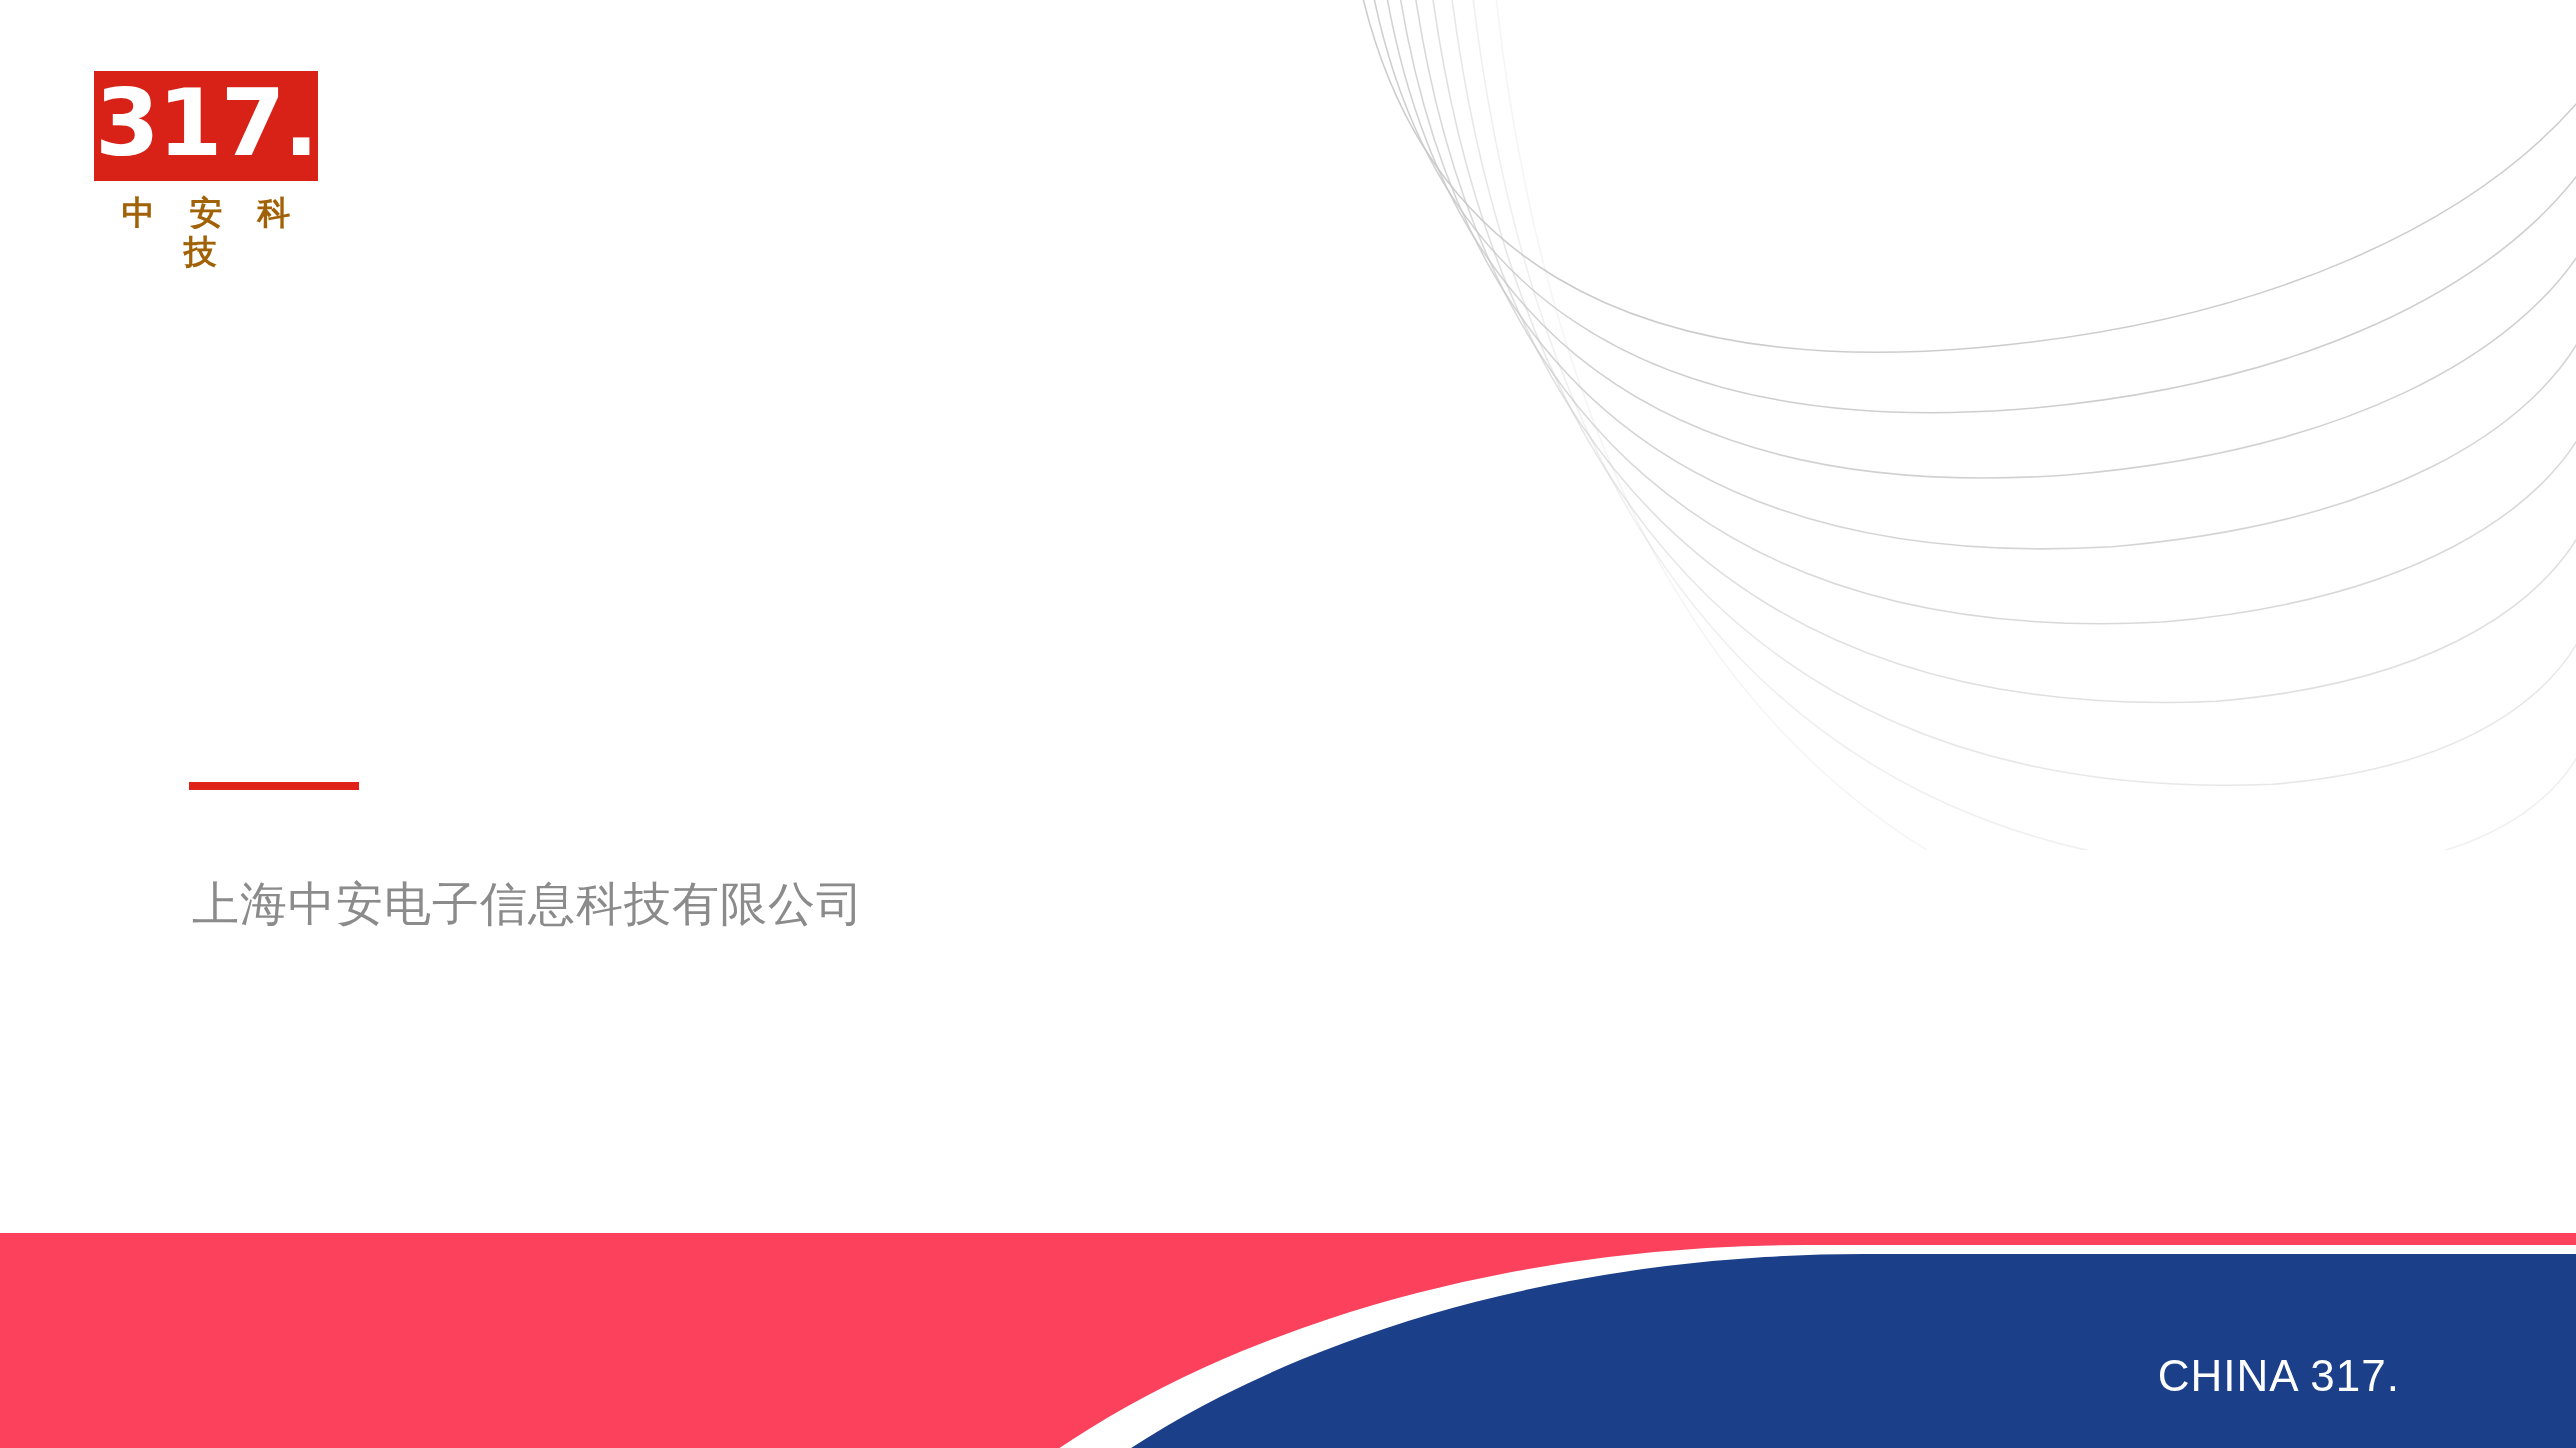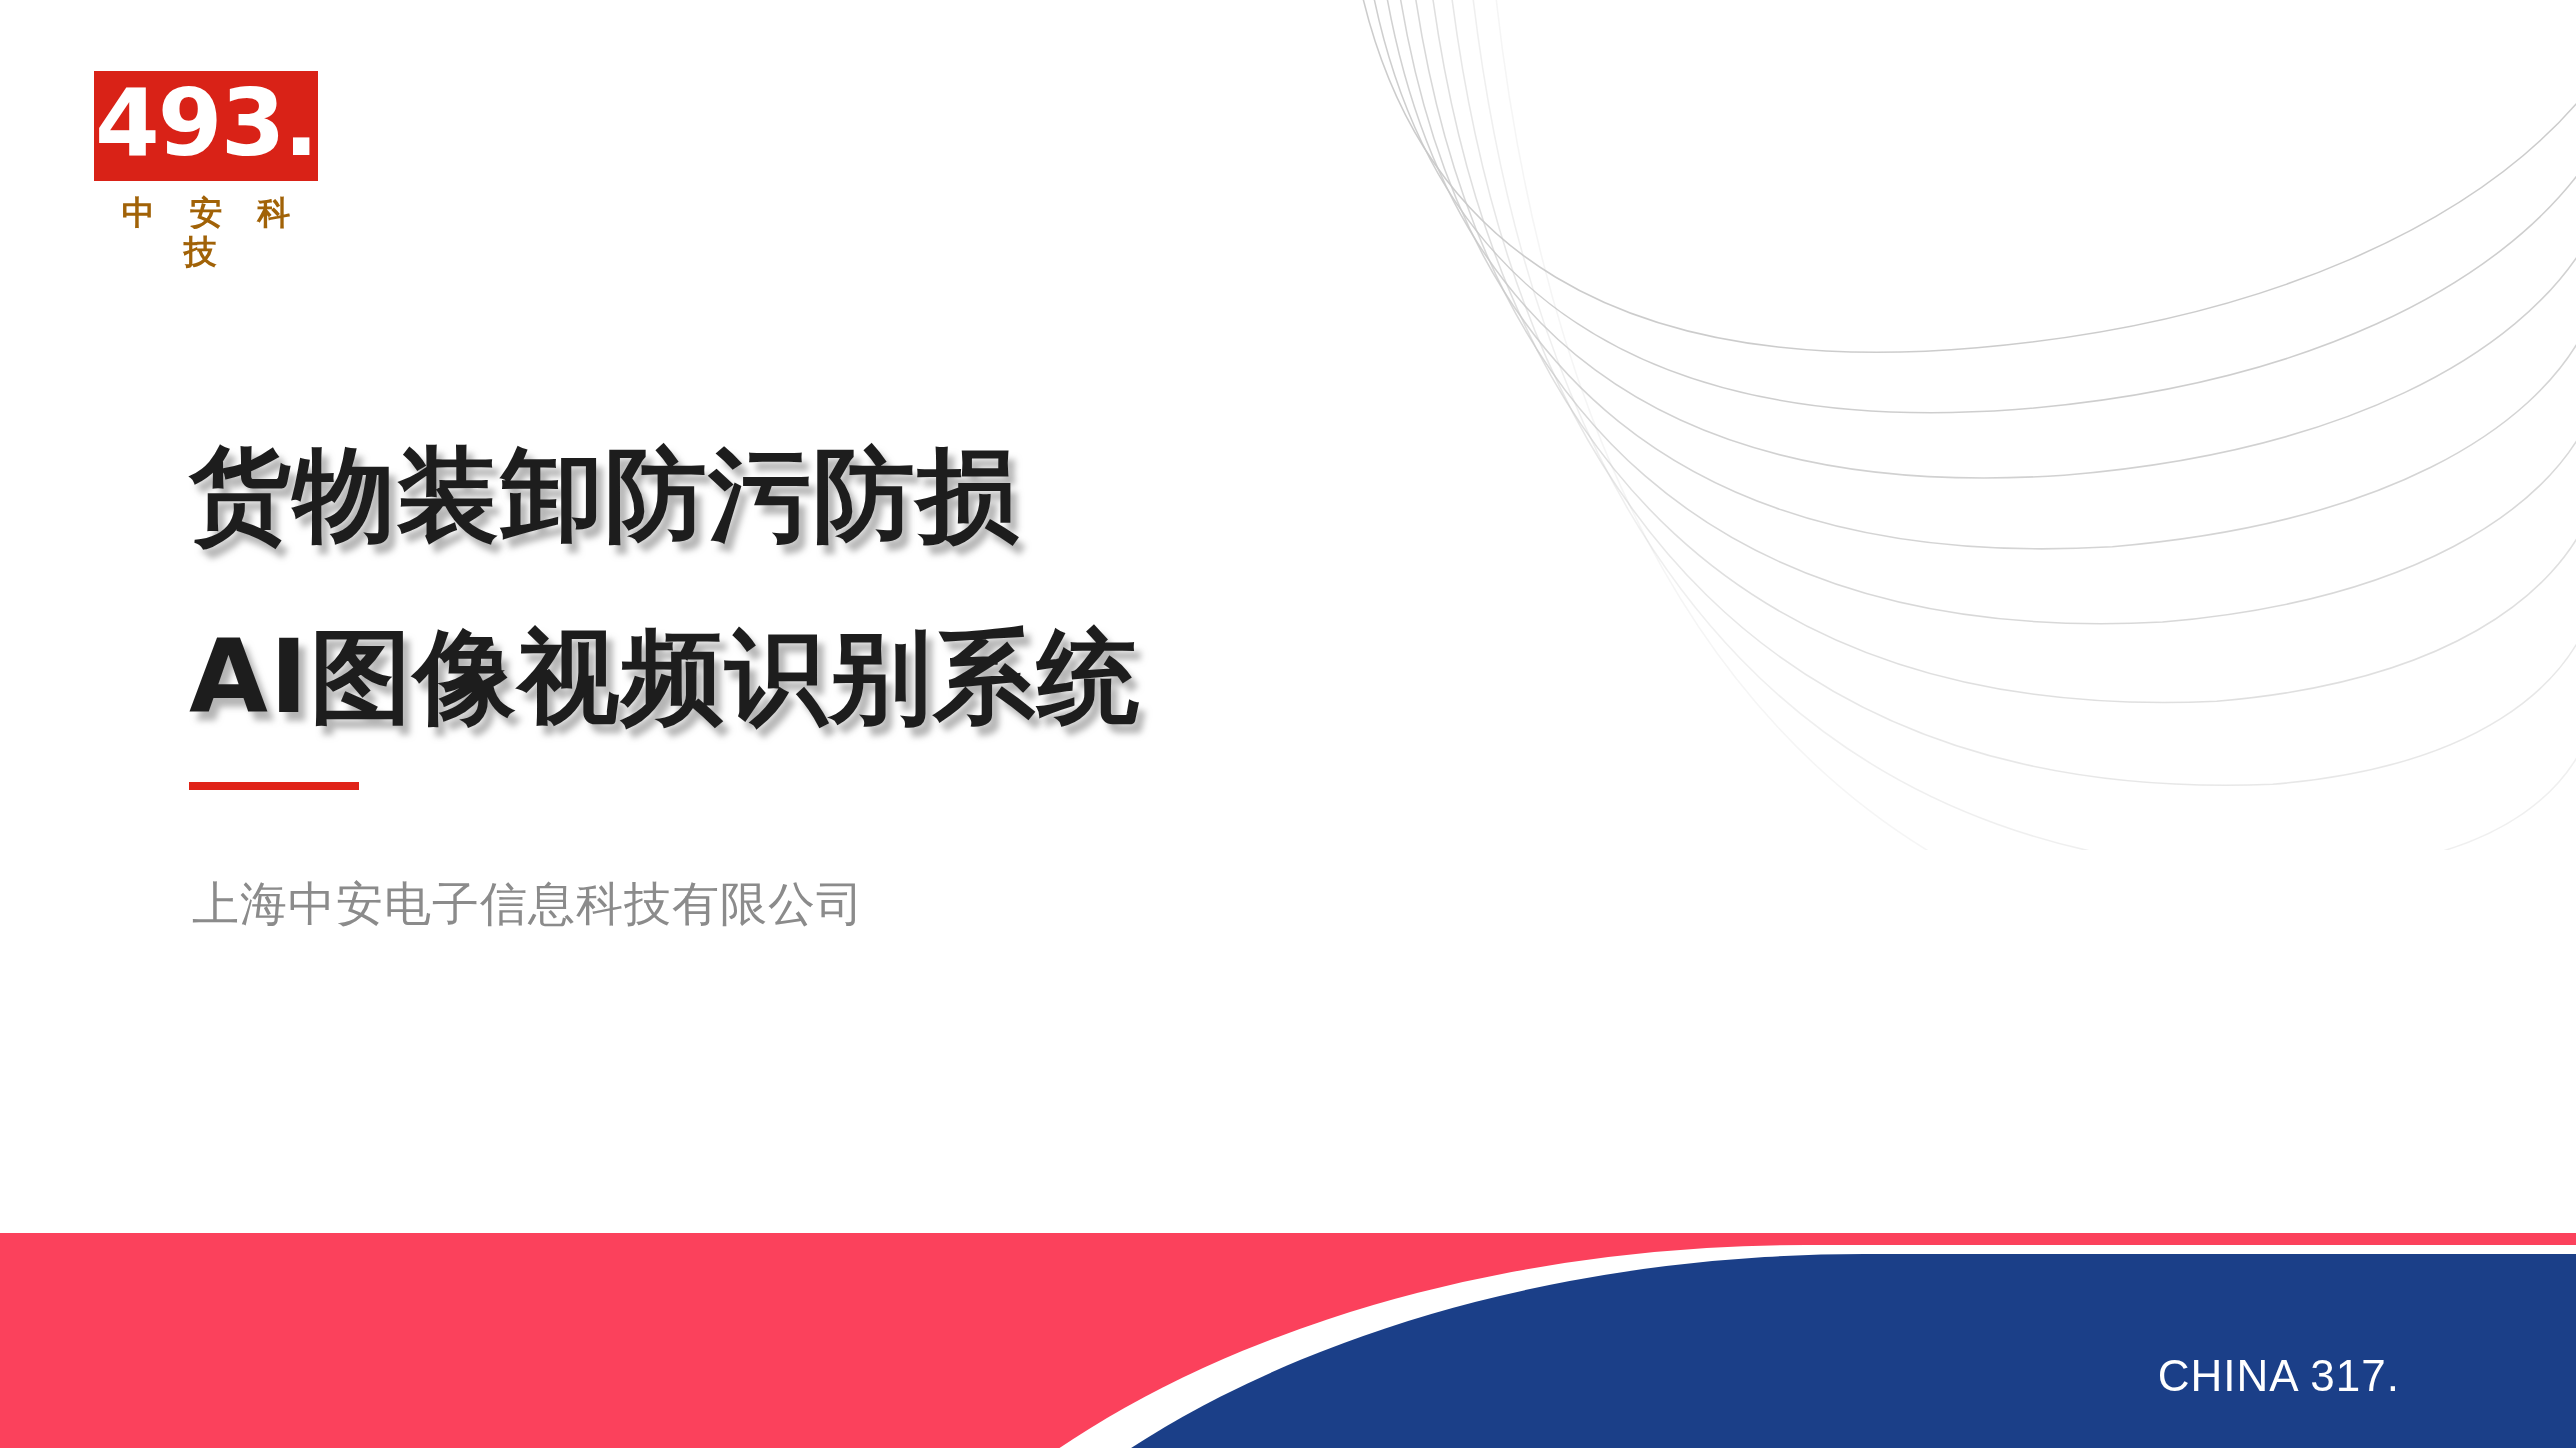--- a/index.html
+++ b/index.html
@@ -175,7 +175,7 @@
 
   <div id="logo-block">
     <div id="logo-mark">
-      <span id="logo-mark-text">493.</span>
+      <span id="logo-mark-text">317.</span>
     </div>
     <div id="logo-sub">中 安 科 技</div>
   </div>

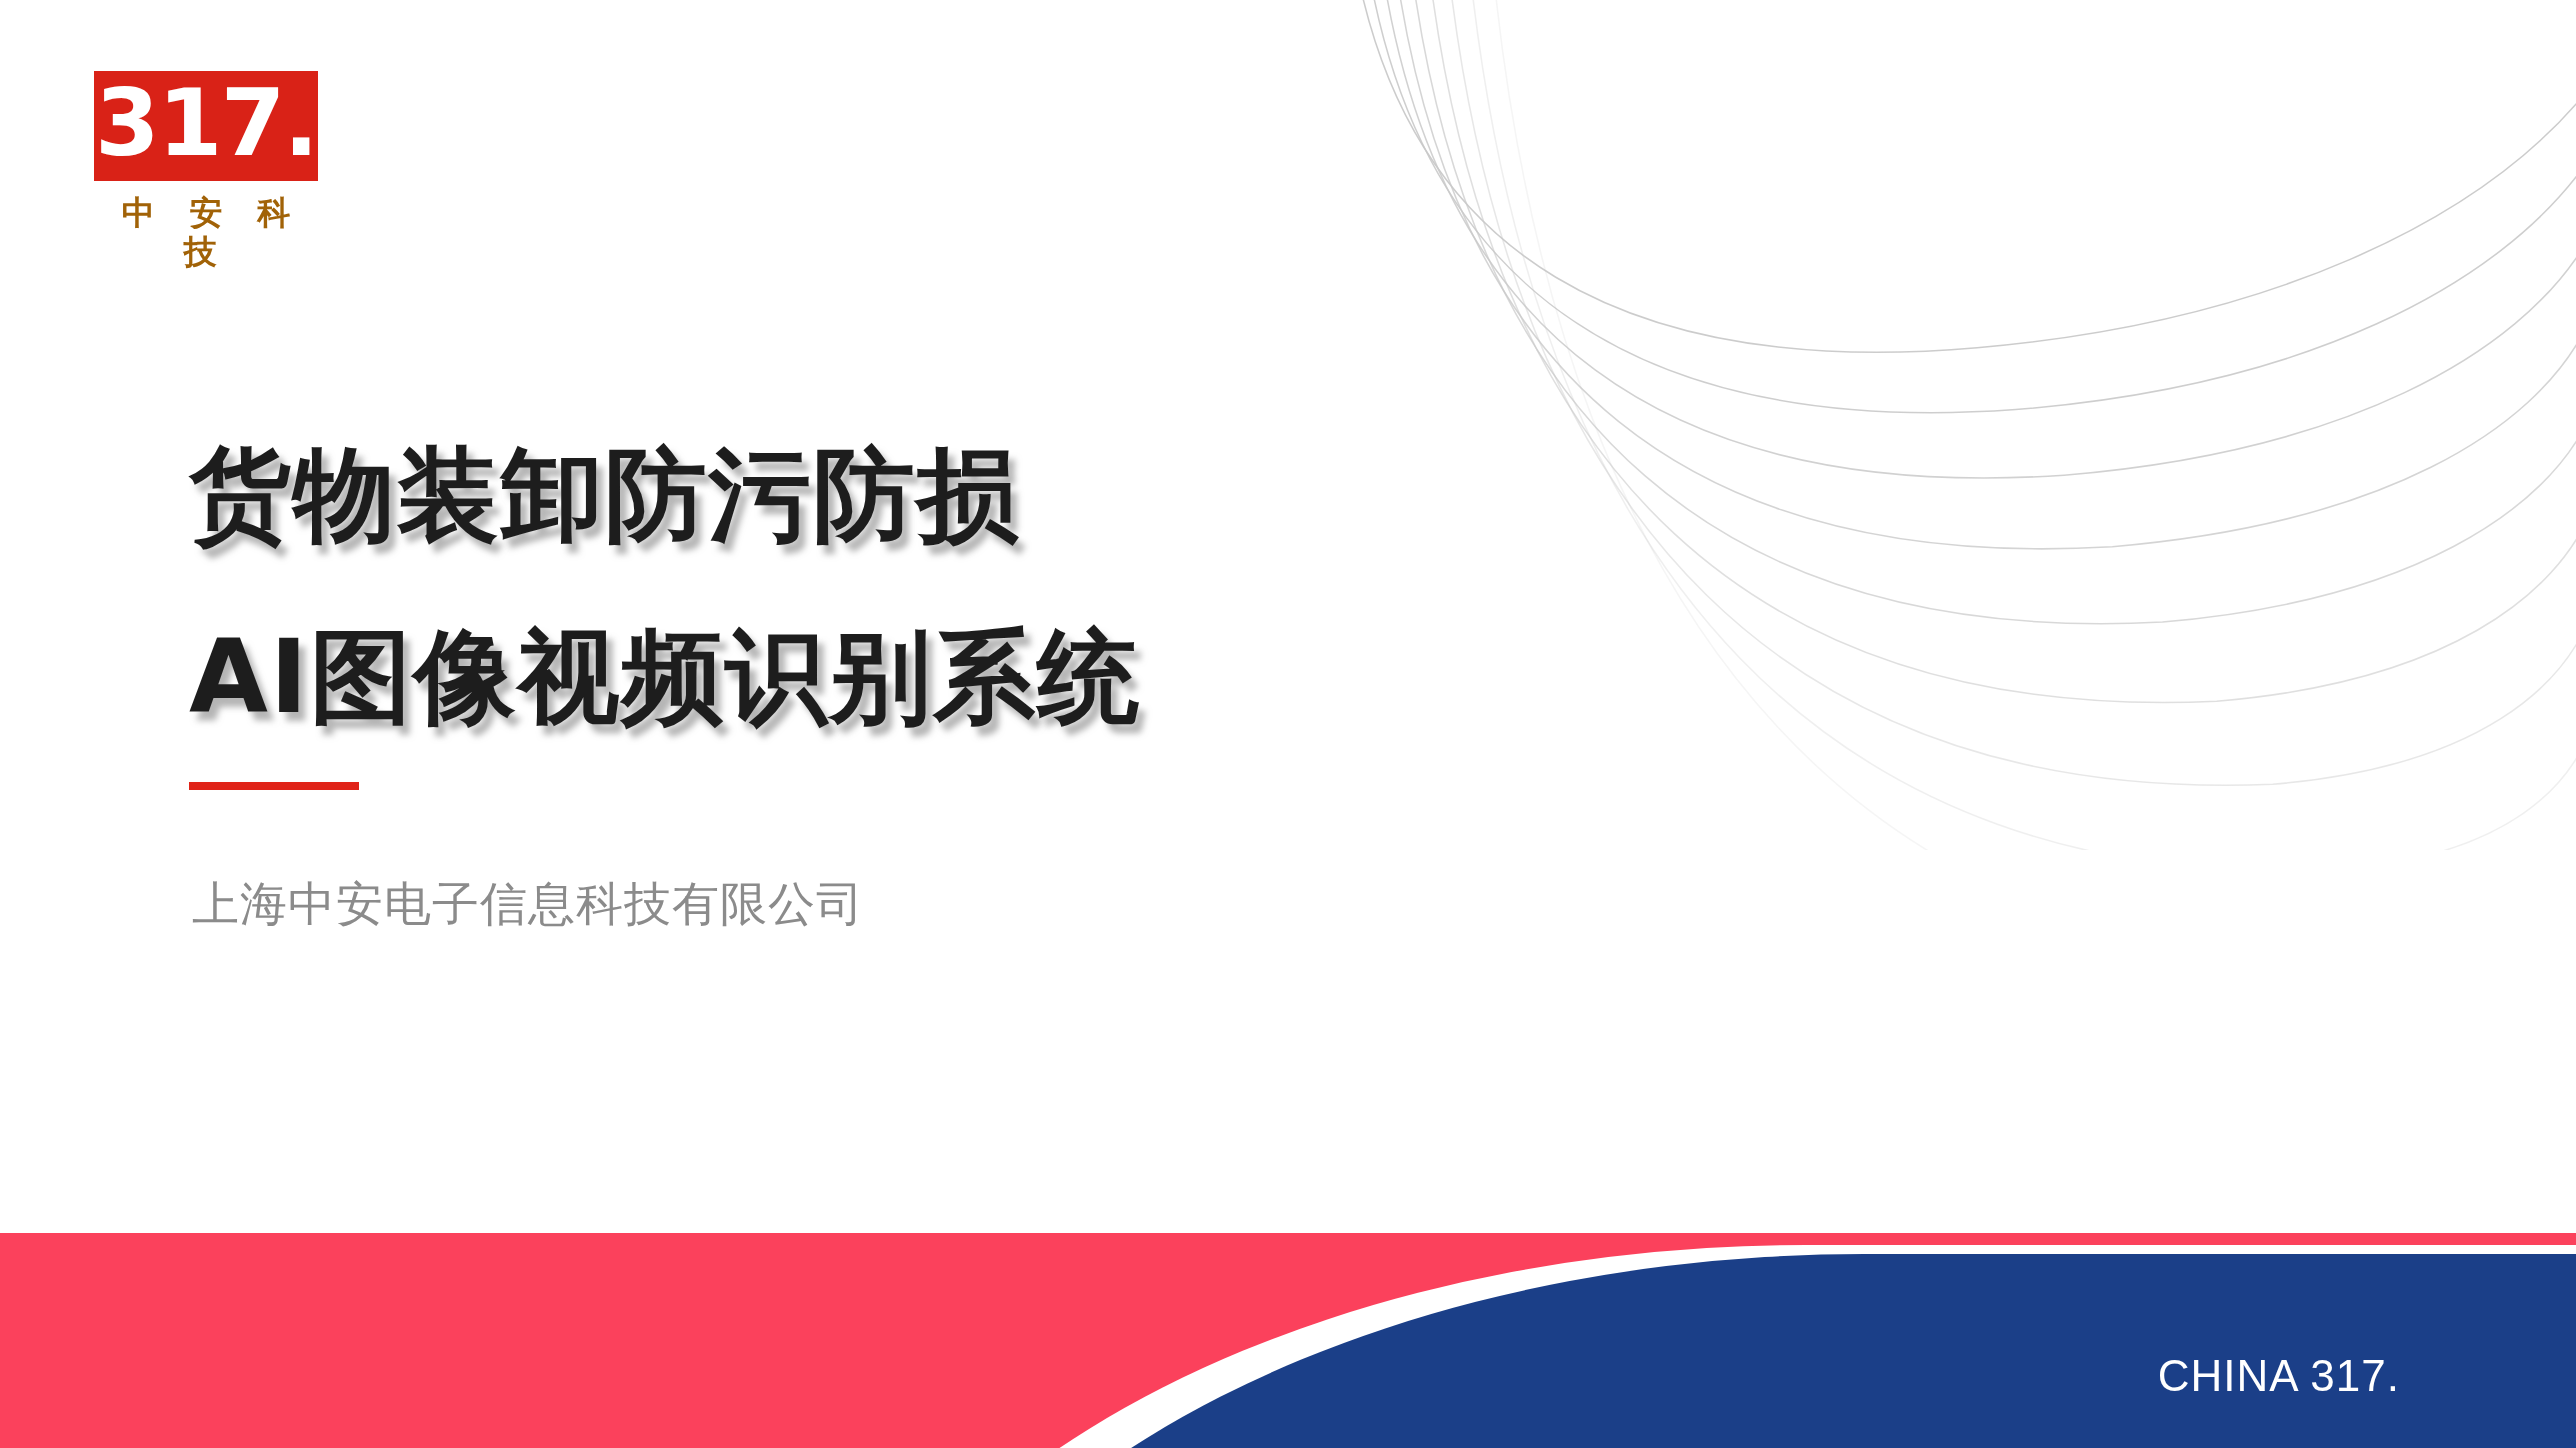--- a/index.html
+++ b/index.html
@@ -180,10 +180,6 @@
     <div id="logo-sub">中 安 科 技</div>
   </div>
 
-  <div id="headline">
-    <div class="headline-line">货物装卸防污防损</div>
-    <div class="headline-line">AI图像视频识别系统</div>
-  </div>
 
   <div id="title-rule"></div>
 

